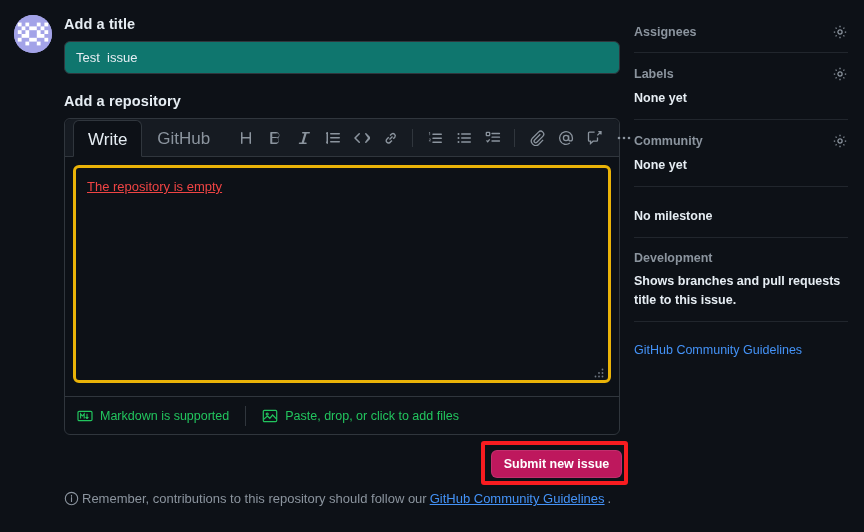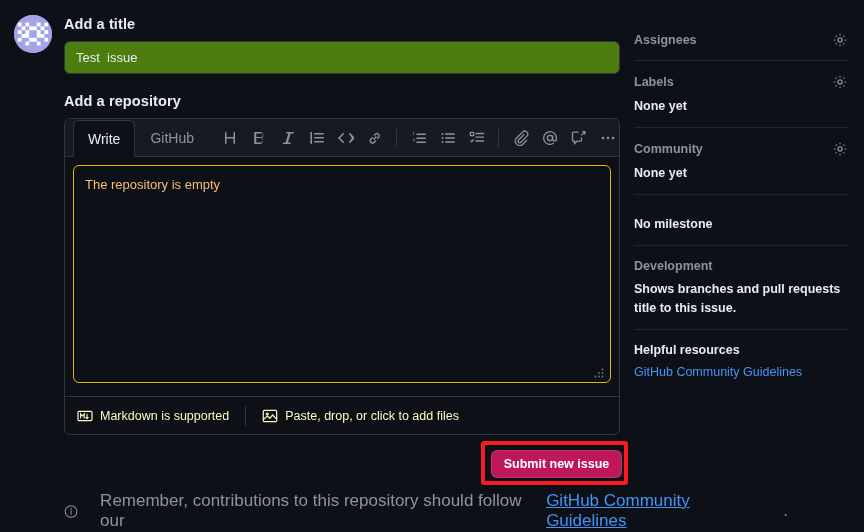--- a/index.html
+++ b/index.html
@@ -115,7 +115,7 @@
   .note a { color: #4493f8; text-decoration: underline; }
 
   
-  .sidebar { position: absolute; left: 634px; top: 32px; width: 214px; }
+  .sidebar { position: absolute; left: 634px; top: 24px; width: 214px; }
   .sb-sec { padding-bottom: 12px; }
   .sb-sec + .sb-sec { border-top: 1px solid #21262d; padding-top: 13px; }
   .sb-head {

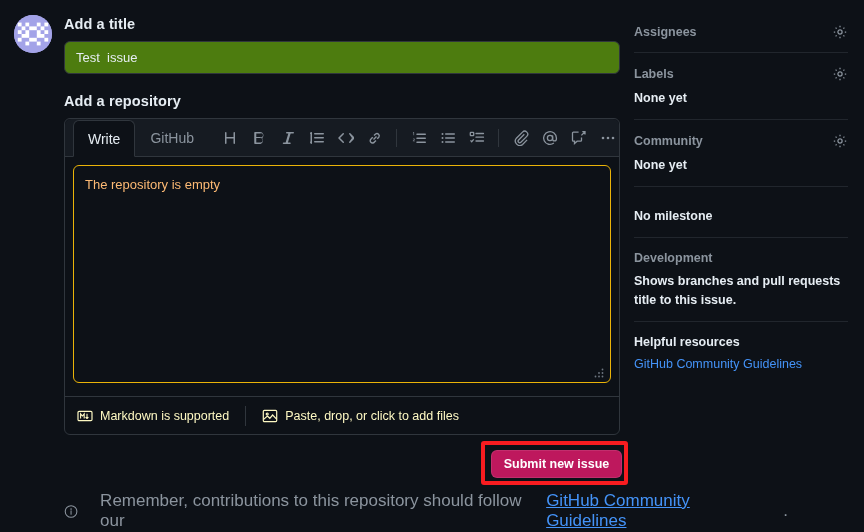--- a/index.html
+++ b/index.html
@@ -29,7 +29,7 @@
   }
   .title-input {
     margin-top: 9px; width: 556px; height: 33px;
-    background: #4d7c0f; border: 1px solid #30363d; border-radius: 6px;
+    background: #0f766e; border: 1px solid #30363d; border-radius: 6px;
     color: #e6edf3; font-size: 13px; padding: 0 11px;
     font-family: "Liberation Sans", sans-serif;
     outline: none;

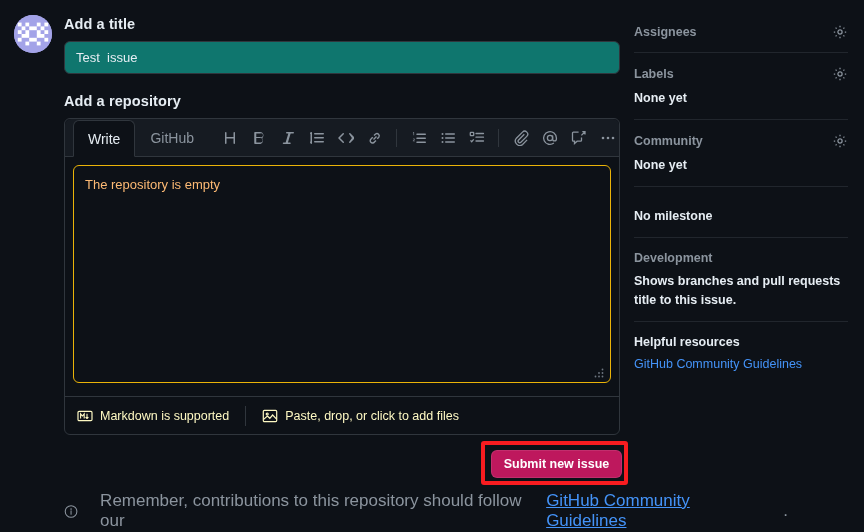--- a/index.html
+++ b/index.html
@@ -49,7 +49,7 @@
     padding-left: 8px;
   }
   .tab {
-    font-size: 14px; padding: 0 14px; height: 37px; line-height: 37px;
+    font-size: 17px; padding: 0 14px; height: 37px; line-height: 37px;
     color: #8b949e; cursor: pointer; border: 1px solid transparent;
     border-radius: 6px 6px 0 0;
   }

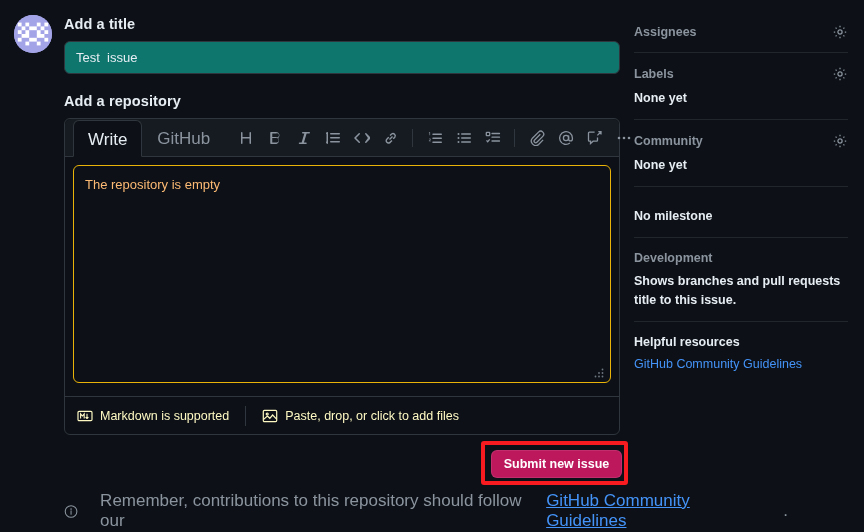--- a/index.html
+++ b/index.html
@@ -74,10 +74,11 @@
   .editor-wrap { position: relative; padding: 8px 8px 0 8px; }
   .editor {
     width: 100%; height: 218px; resize: none;
-    background: #0d1117; border: 1px solid #eab308; border-radius: 6px;
-    color: #fdba74; font-size: 13px; padding: 9px 11px;
+    background: #0d1117; border: 3px solid #eab308; border-radius: 6px;
+    color: #ef4444; font-size: 13px; padding: 9px 11px;
     font-family: "Liberation Sans", sans-serif; outline: none;
     line-height: 1.5;
+    text-decoration: underline;
   }
   .grip {
     position: absolute; right: 14px; bottom: 6px;

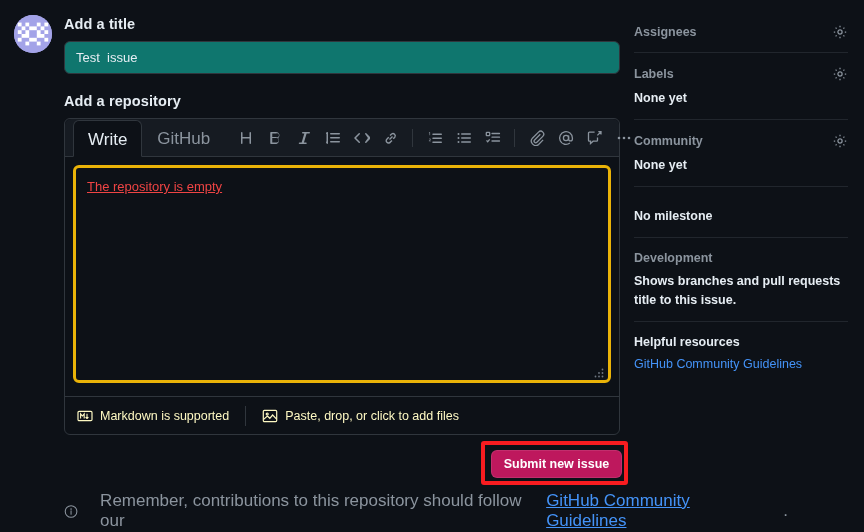--- a/index.html
+++ b/index.html
@@ -365,9 +365,6 @@
     </div>
 
     <div class="sb-sec">
-      <div class="sb-head bright">
-        <span>Helpful resources</span>
-      </div>
       <div class="sb-link">
         <a href="#">GitHub Community Guidelines</a>
       </div>

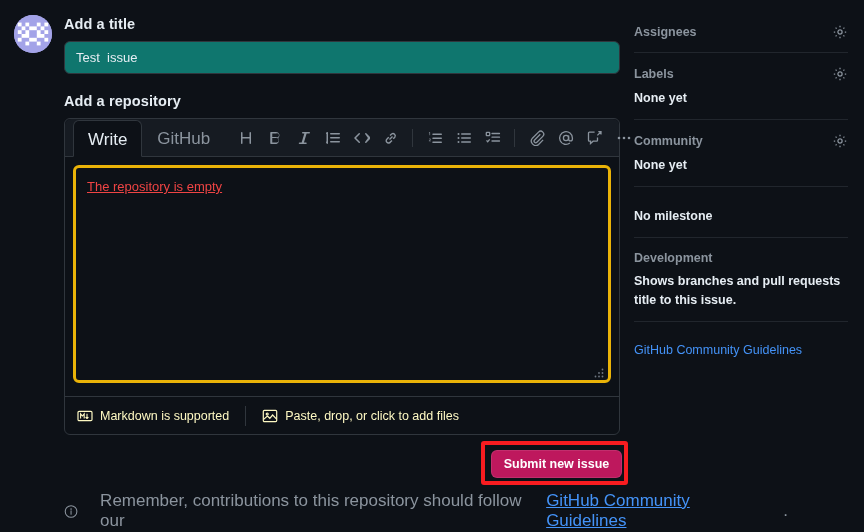--- a/index.html
+++ b/index.html
@@ -87,7 +87,7 @@
   .footerbar {
     display: flex; align-items: center; height: 38px;
     border-top: 1px solid #30363d; margin-top: 9px;
-    padding-left: 12px; color: #fef9c3; font-size: 12.5px;
+    padding-left: 12px; color: #22c55e; font-size: 12.5px;
   }
   .fitem { display: flex; align-items: center; gap: 7px; cursor: pointer; }
   .fsep { width: 1px; height: 20px; background: #30363d; margin: 0 16px; }

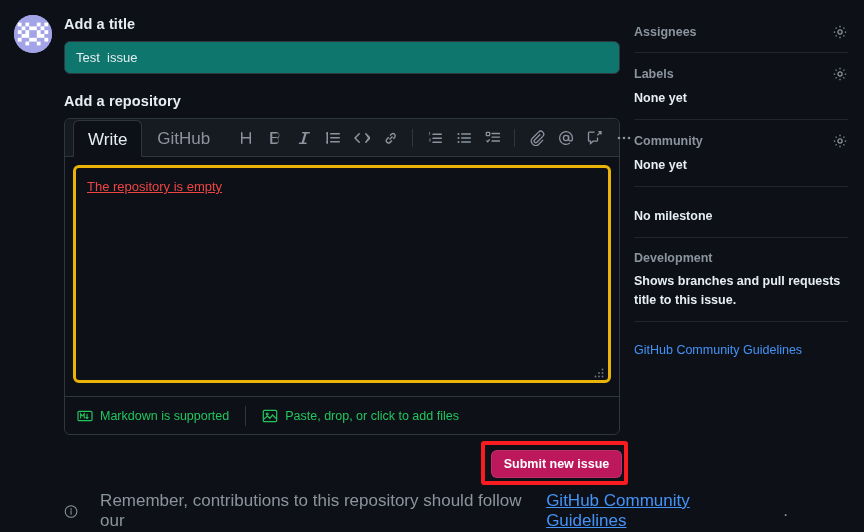--- a/index.html
+++ b/index.html
@@ -110,8 +110,8 @@
   
   .note {
     position: absolute; left: 64px; top: 491px;
-    display: flex; align-items: center; gap: 22px;
-    font-size: 17px; color: #8b949e;
+    display: flex; align-items: center; gap: 3px;
+    font-size: 13px; color: #8b949e;
   }
   .note a { color: #4493f8; text-decoration: underline; }
 

